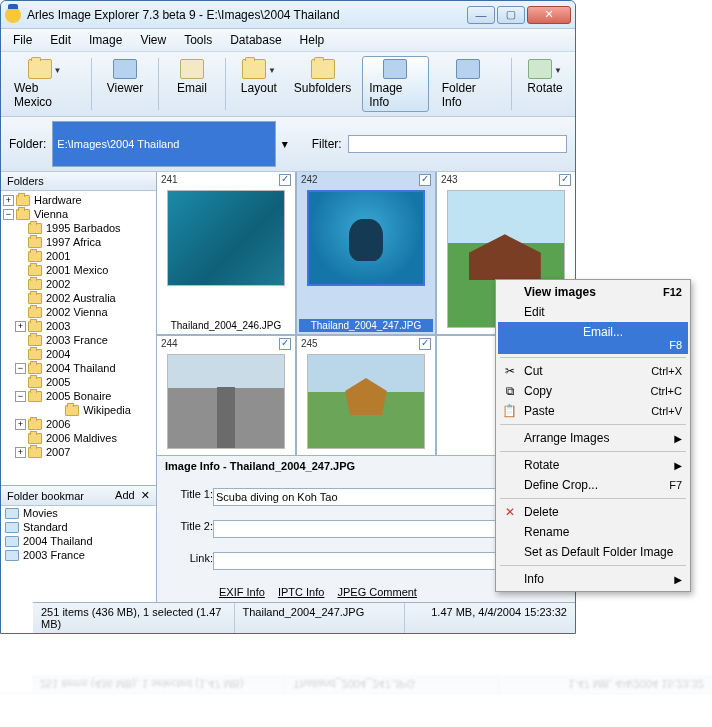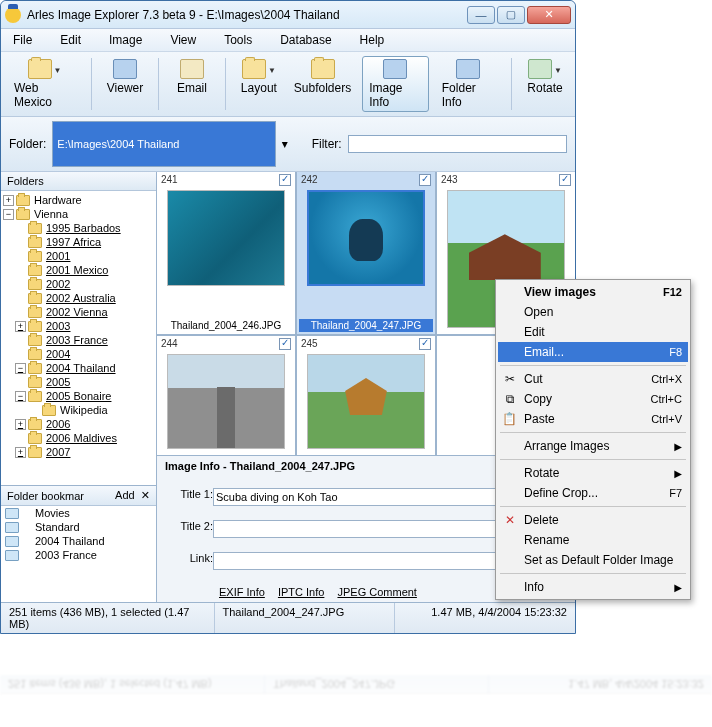--- a/index.html
+++ b/index.html
@@ -12,7 +12,7 @@
 .winbtns { display:flex; gap:2px; }
 .winbtn { width:28px; height:18px; border:1px solid #6f93bb; border-radius:3px; background:linear-gradient(#e9f3fb,#c9dff1); display:flex; align-items:center; justify-content:center; font-size:11px; color:#31567f; }
 .winbtn.close { background:linear-gradient(#f5a59a,#d6675a); color:#fff; border-color:#a6473c; width:44px;}
-.menubar { background:linear-gradient(#f6f9fd,#e5eef8); padding:2px 6px; display:flex; gap:16px; border-bottom:1px solid #cad8e8; }
+.menubar { background:linear-gradient(#f6f9fd,#e5eef8); padding:2px 6px; display:flex; gap:6px; border-bottom:1px solid #cad8e8; }
 .menubar span { padding:2px 6px; cursor:default; }
 .toolbar { background:linear-gradient(#f2f7fc,#dbe8f4); padding:4px 6px; display:flex; gap:6px; border-bottom:1px solid #b8cadf; align-items:flex-start; }
 .tbtn { display:flex; flex-direction:column; align-items:center; padding:2px 6px; border:1px solid transparent; border-radius:3px; min-width:48px; }

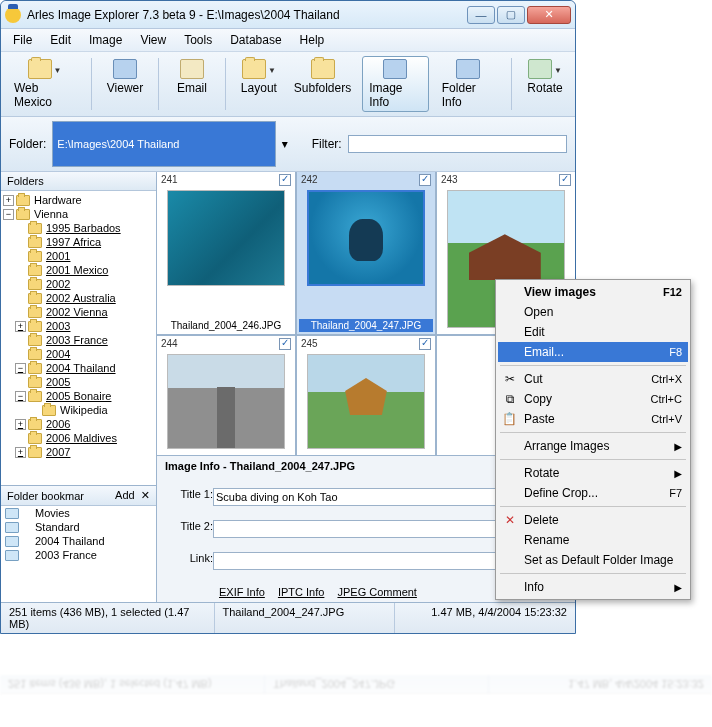--- a/index.html
+++ b/index.html
@@ -38,7 +38,7 @@
 .tree .node.noexp .tw{visibility:hidden;}
 .tree .fi{width:14px;height:11px;background:#f7d779;border:1px solid #c9a741;border-radius:1px;margin-right:4px;position:relative;display:inline-block;}
 .tree .fi::before{content:"";position:absolute;top:-3px;left:1px;width:5px;height:3px;background:#f7d779;border:1px solid #c9a741;border-bottom:none;border-radius:1px 1px 0 0;}
-.tree .ind1{padding-left:14px;text-decoration:underline;} .tree .ind2{padding-left:28px;}
+.tree .ind1{padding-left:14px;} .tree .ind2{padding-left:28px;}
 .bookmarks{height:96px;overflow:auto;background:#fff;font-size:11px;}
 .bookmarks .brow{display:flex;align-items:center;padding:1px 4px;gap:16px;}
 .bookmarks .bicon{width:14px;height:11px;background:#cfe6f7;border:1px solid #77a0c2;border-radius:1px;}

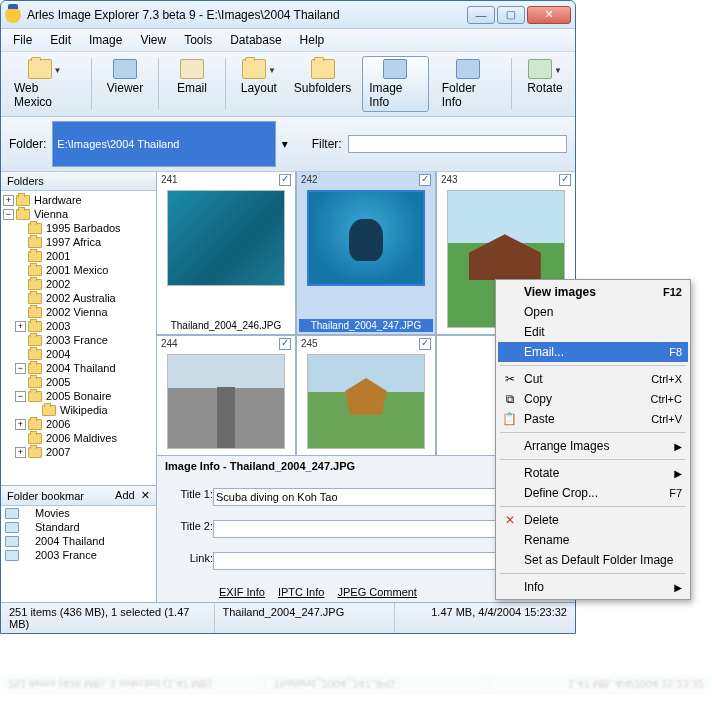--- a/index.html
+++ b/index.html
@@ -365,9 +365,6 @@
         <span class="sc">F12</span>
       </div>
       <div class="mi">
-        <span>Open</span>
-      </div>
-      <div class="mi">
         <span>Edit</span>
       </div>
       <div class="mi hl">

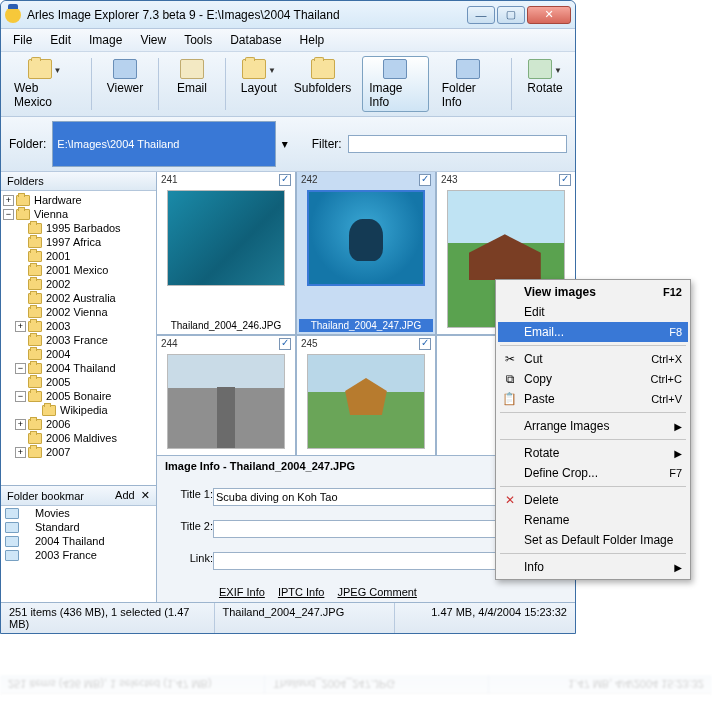--- a/index.html
+++ b/index.html
@@ -74,7 +74,7 @@
 .ctxmenu{position:absolute;top:278px;left:494px;width:196px;background:#f2f2f2;border:1px solid #9a9a9a;box-shadow:2px 3px 6px rgba(0,0,0,.3);font-size:12px;padding:2px;z-index:50;}
 .ctxmenu .mi{display:flex;align-items:center;padding:3px 6px 3px 26px;position:relative;white-space:nowrap;}
 .ctxmenu .mi.bold{font-weight:bold;}
-.ctxmenu .mi.hl{background:#3978d6;color:#fff;}
+.ctxmenu .mi.hl{background:#3978d6;color:#fff;flex-direction:column;}
 .ctxmenu .mi .sc{margin-left:auto;font-size:11px;}
 .ctxmenu .mi .ar{margin-left:auto;font-size:10px;}
 .ctxmenu .msep{height:1px;background:#c6c6c6;margin:3px 2px;}

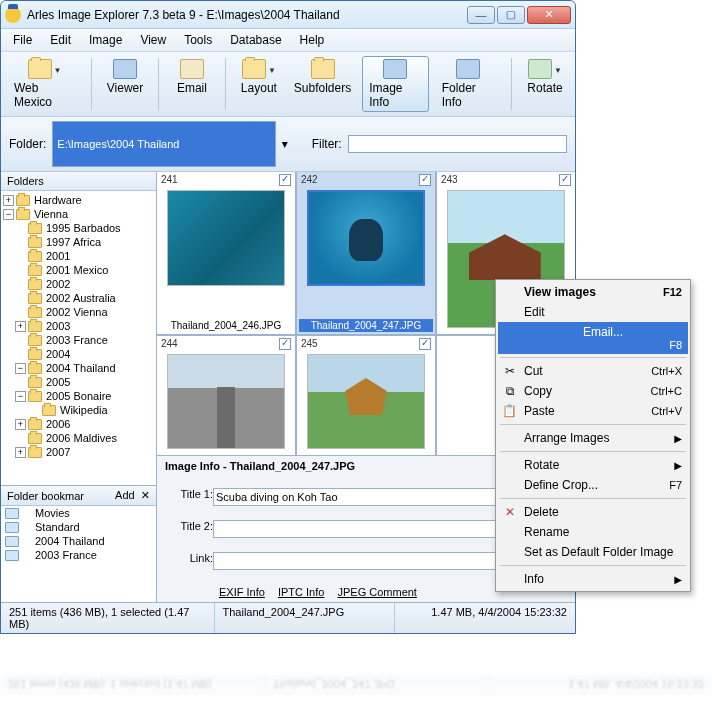--- a/index.html
+++ b/index.html
@@ -38,7 +38,7 @@
 .tree .node.noexp .tw{visibility:hidden;}
 .tree .fi{width:14px;height:11px;background:#f7d779;border:1px solid #c9a741;border-radius:1px;margin-right:4px;position:relative;display:inline-block;}
 .tree .fi::before{content:"";position:absolute;top:-3px;left:1px;width:5px;height:3px;background:#f7d779;border:1px solid #c9a741;border-bottom:none;border-radius:1px 1px 0 0;}
-.tree .ind1{padding-left:14px;} .tree .ind2{padding-left:28px;}
+.tree .ind1{padding-left:14px;} .tree .ind2{padding-left:28px;justify-content:center;}
 .bookmarks{height:96px;overflow:auto;background:#fff;font-size:11px;}
 .bookmarks .brow{display:flex;align-items:center;padding:1px 4px;gap:16px;}
 .bookmarks .bicon{width:14px;height:11px;background:#cfe6f7;border:1px solid #77a0c2;border-radius:1px;}

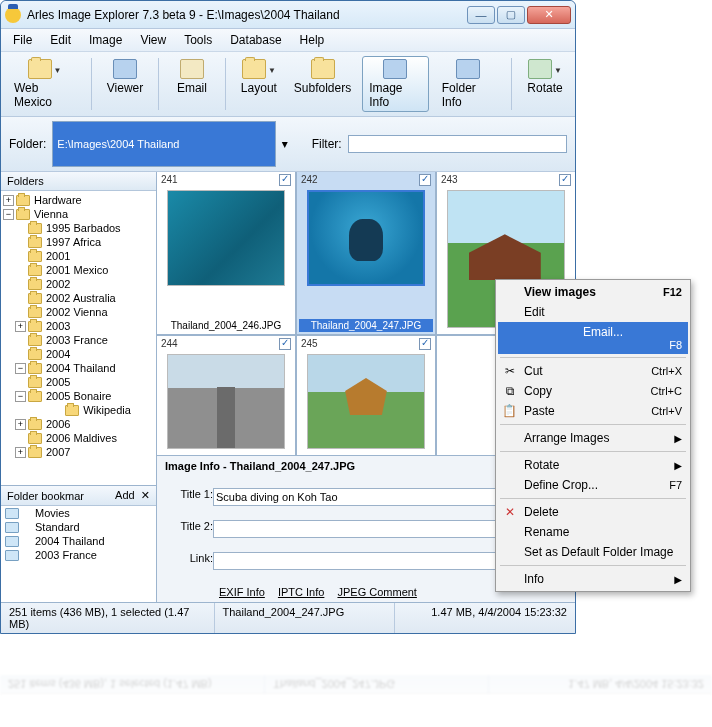--- a/index.html
+++ b/index.html
@@ -40,7 +40,7 @@
 .tree .fi::before{content:"";position:absolute;top:-3px;left:1px;width:5px;height:3px;background:#f7d779;border:1px solid #c9a741;border-bottom:none;border-radius:1px 1px 0 0;}
 .tree .ind1{padding-left:14px;} .tree .ind2{padding-left:28px;justify-content:center;}
 .bookmarks{height:96px;overflow:auto;background:#fff;font-size:11px;}
-.bookmarks .brow{display:flex;align-items:center;padding:1px 4px;gap:16px;}
+.bookmarks .brow{display:flex;align-items:center;padding:1px 4px;gap:4px;}
 .bookmarks .bicon{width:14px;height:11px;background:#cfe6f7;border:1px solid #77a0c2;border-radius:1px;}
 .thumbs { flex:1; display:flex; flex-direction:column; }
 .thumbgrid { flex:1; display:grid; grid-template-columns:1fr 1fr 1fr; gap:2px; background:#9cb4ce; overflow:hidden;}

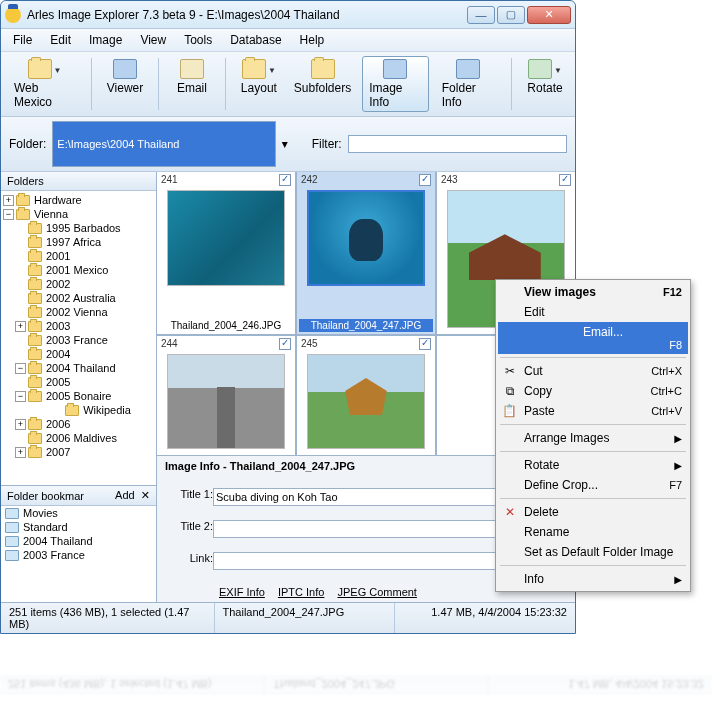--- a/index.html
+++ b/index.html
@@ -68,7 +68,7 @@
 .infopane .row input{flex:1;font-size:11px;padding:2px;border:1px solid #9bb1c9;}
 .infopane .links{padding:2px 0 0 54px;font-size:11px;}
 .infopane .links span{text-decoration:underline;margin-right:10px;cursor:default;}
-.status{display:flex;border-top:1px solid #9cb4ce;font-size:11px;background:linear-gradient(#eef4fa,#dfe9f3);}
+.status{display:flex;border-top:1px solid #9cb4ce;font-size:11px;background:linear-gradient(#eef4fa,#dfe9f3);margin-left:32px;}
 .status div{padding:3px 8px;border-right:1px solid #b8cadf;}
 .status div:last-child{border-right:none;}
 .ctxmenu{position:absolute;top:278px;left:494px;width:196px;background:#f2f2f2;border:1px solid #9a9a9a;box-shadow:2px 3px 6px rgba(0,0,0,.3);font-size:12px;padding:2px;z-index:50;}

